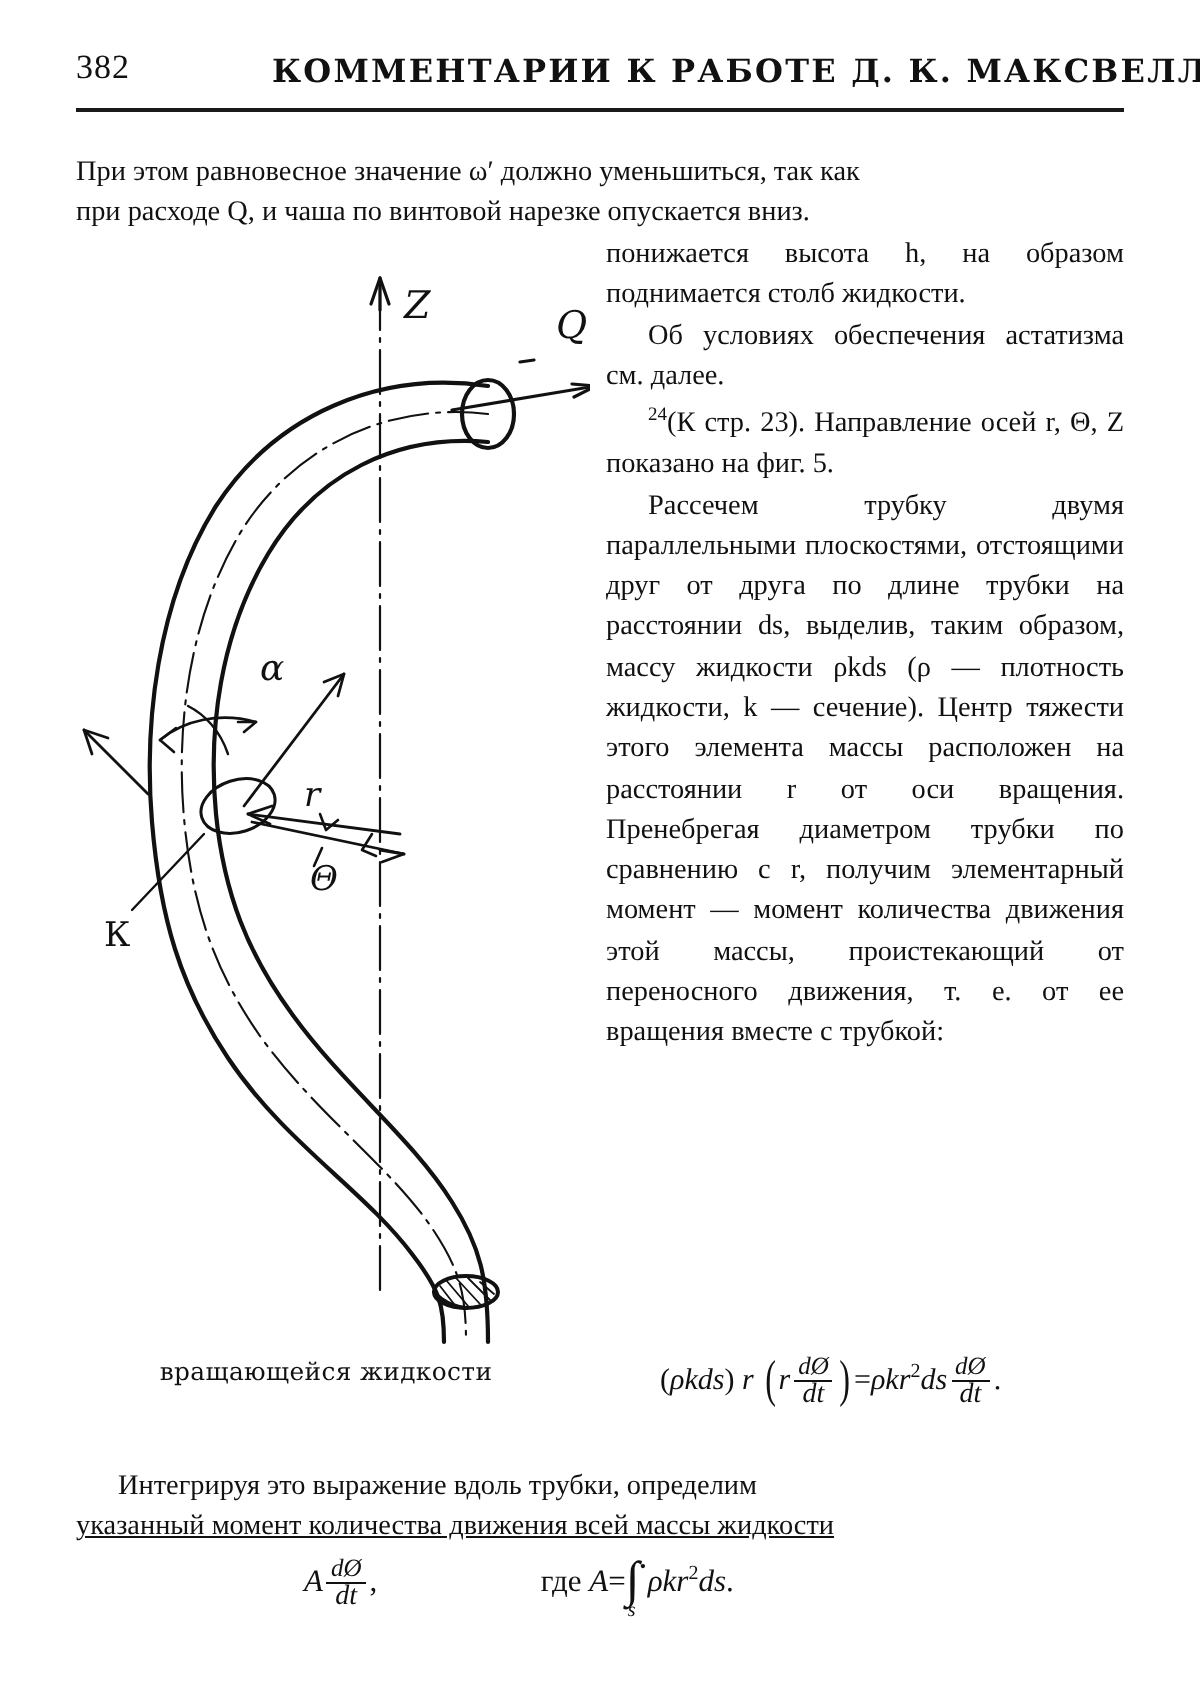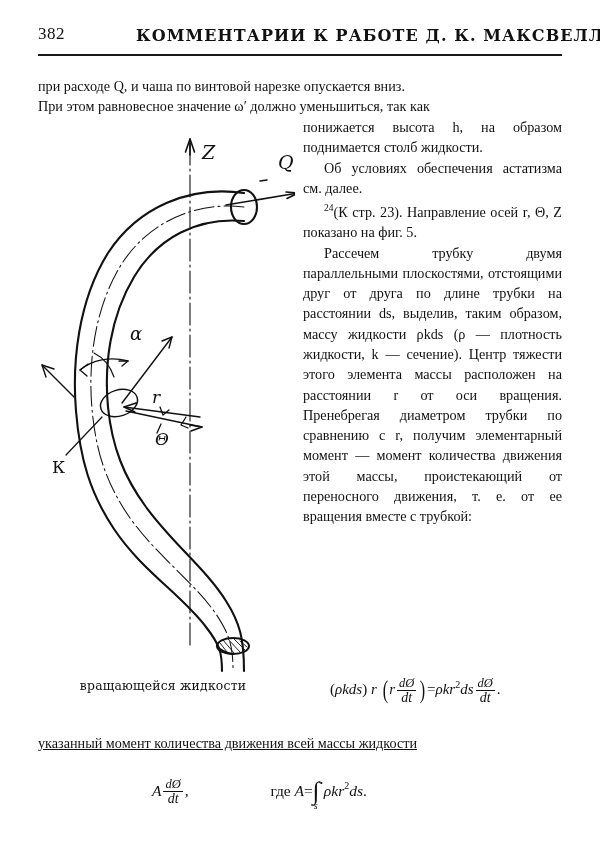--- a/index.html
+++ b/index.html
@@ -161,8 +161,8 @@
   <div class="rule"></div>
 
   <div class="lead txt">
+    <p class="l1">При этом равновесное значение ω′ должно уменьшиться, так как</p>
     <p class="l1">при расходе Q, и чаша по винтовой нарезке опускается вниз.</p>
-    <p class="l1">При этом равновесное значение ω′ должно уменьшиться, так как</p>
   </div>
 
   <div class="rightcol txt">

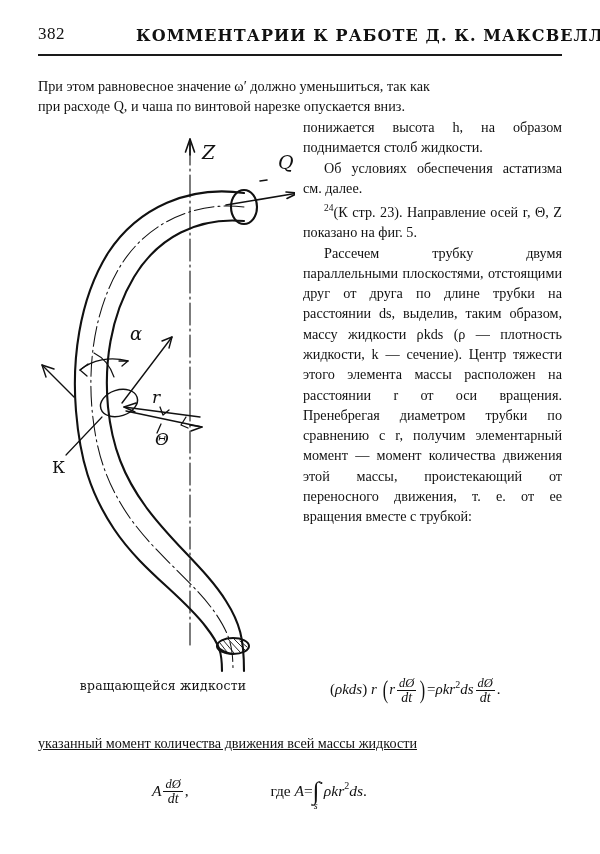--- a/index.html
+++ b/index.html
@@ -266,6 +266,7 @@
   </div>
 
   <div class="closing txt">
+    <p style="text-indent:21px;text-align:justify;">Интегрируя это выражение вдоль трубки, определим</p>
     <p style="text-align:justify;text-decoration:underline;">указанный момент количества движения всей массы жидкости</p>
   </div>
 

